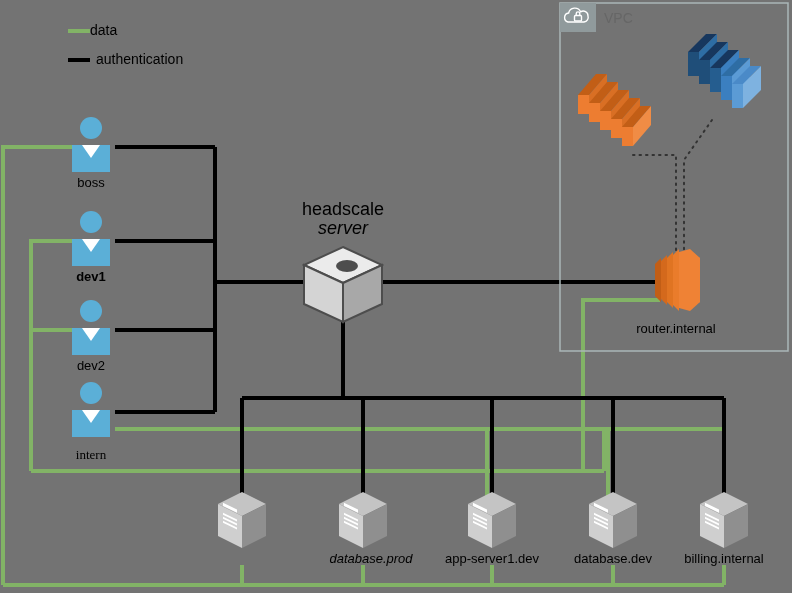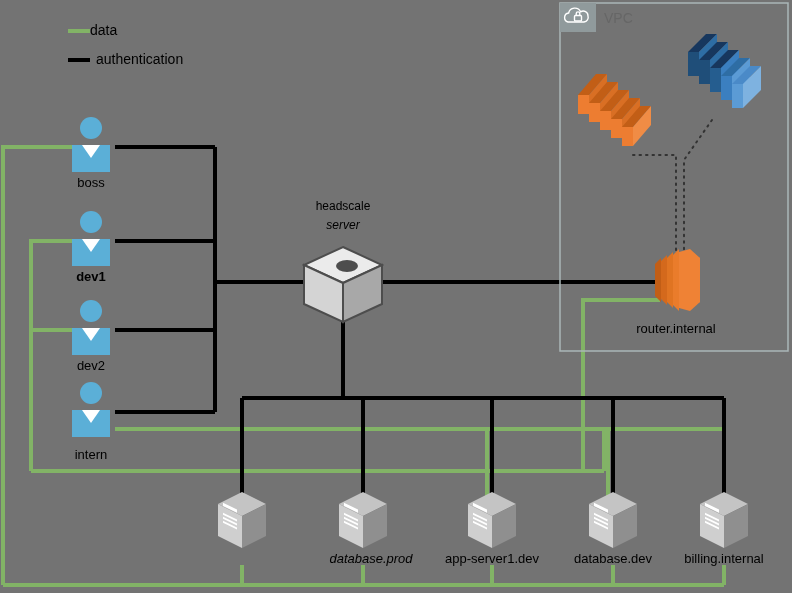--- a/index.html
+++ b/index.html
@@ -41,7 +41,7 @@
   }
   .headscale-label {
     position: absolute;
-    font-size: 12px;
+    font-size: 18px;
     color: #000000;
     text-align: center;
     line-height: 1.2;

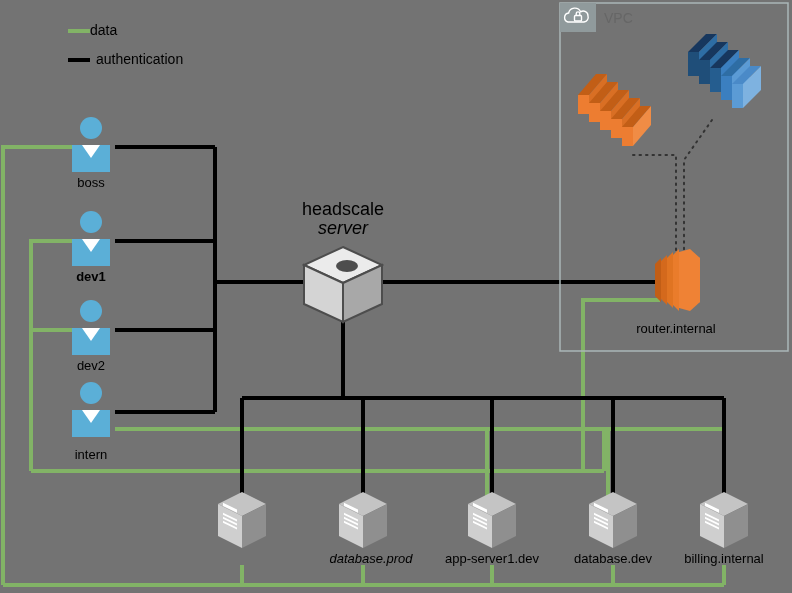--- a/index.html
+++ b/index.html
@@ -294,7 +294,7 @@
   <div class="lbl node-label" style="left:41px; top:176px; width:100px;">boss</div>
   <div class="lbl node-label" style="left:41px; top:270px; width:100px;font-weight:bold;">dev1</div>
   <div class="lbl node-label" style="left:41px; top:359px; width:100px;">dev2</div>
-  <div class="lbl node-label" style="left:41px; top:448px; width:100px;">intern</div>
+  <div class="lbl node-label" style="left:41px; top:448px; width:100px;font-family:Liberation Serif, serif;">intern</div>
 
   <div class="lbl node-label" style="left:306px; top:552px; width:130px;font-style:italic;">database.prod</div>
   <div class="lbl node-label" style="left:424px; top:552px; width:136px;">app-server1.dev</div>

